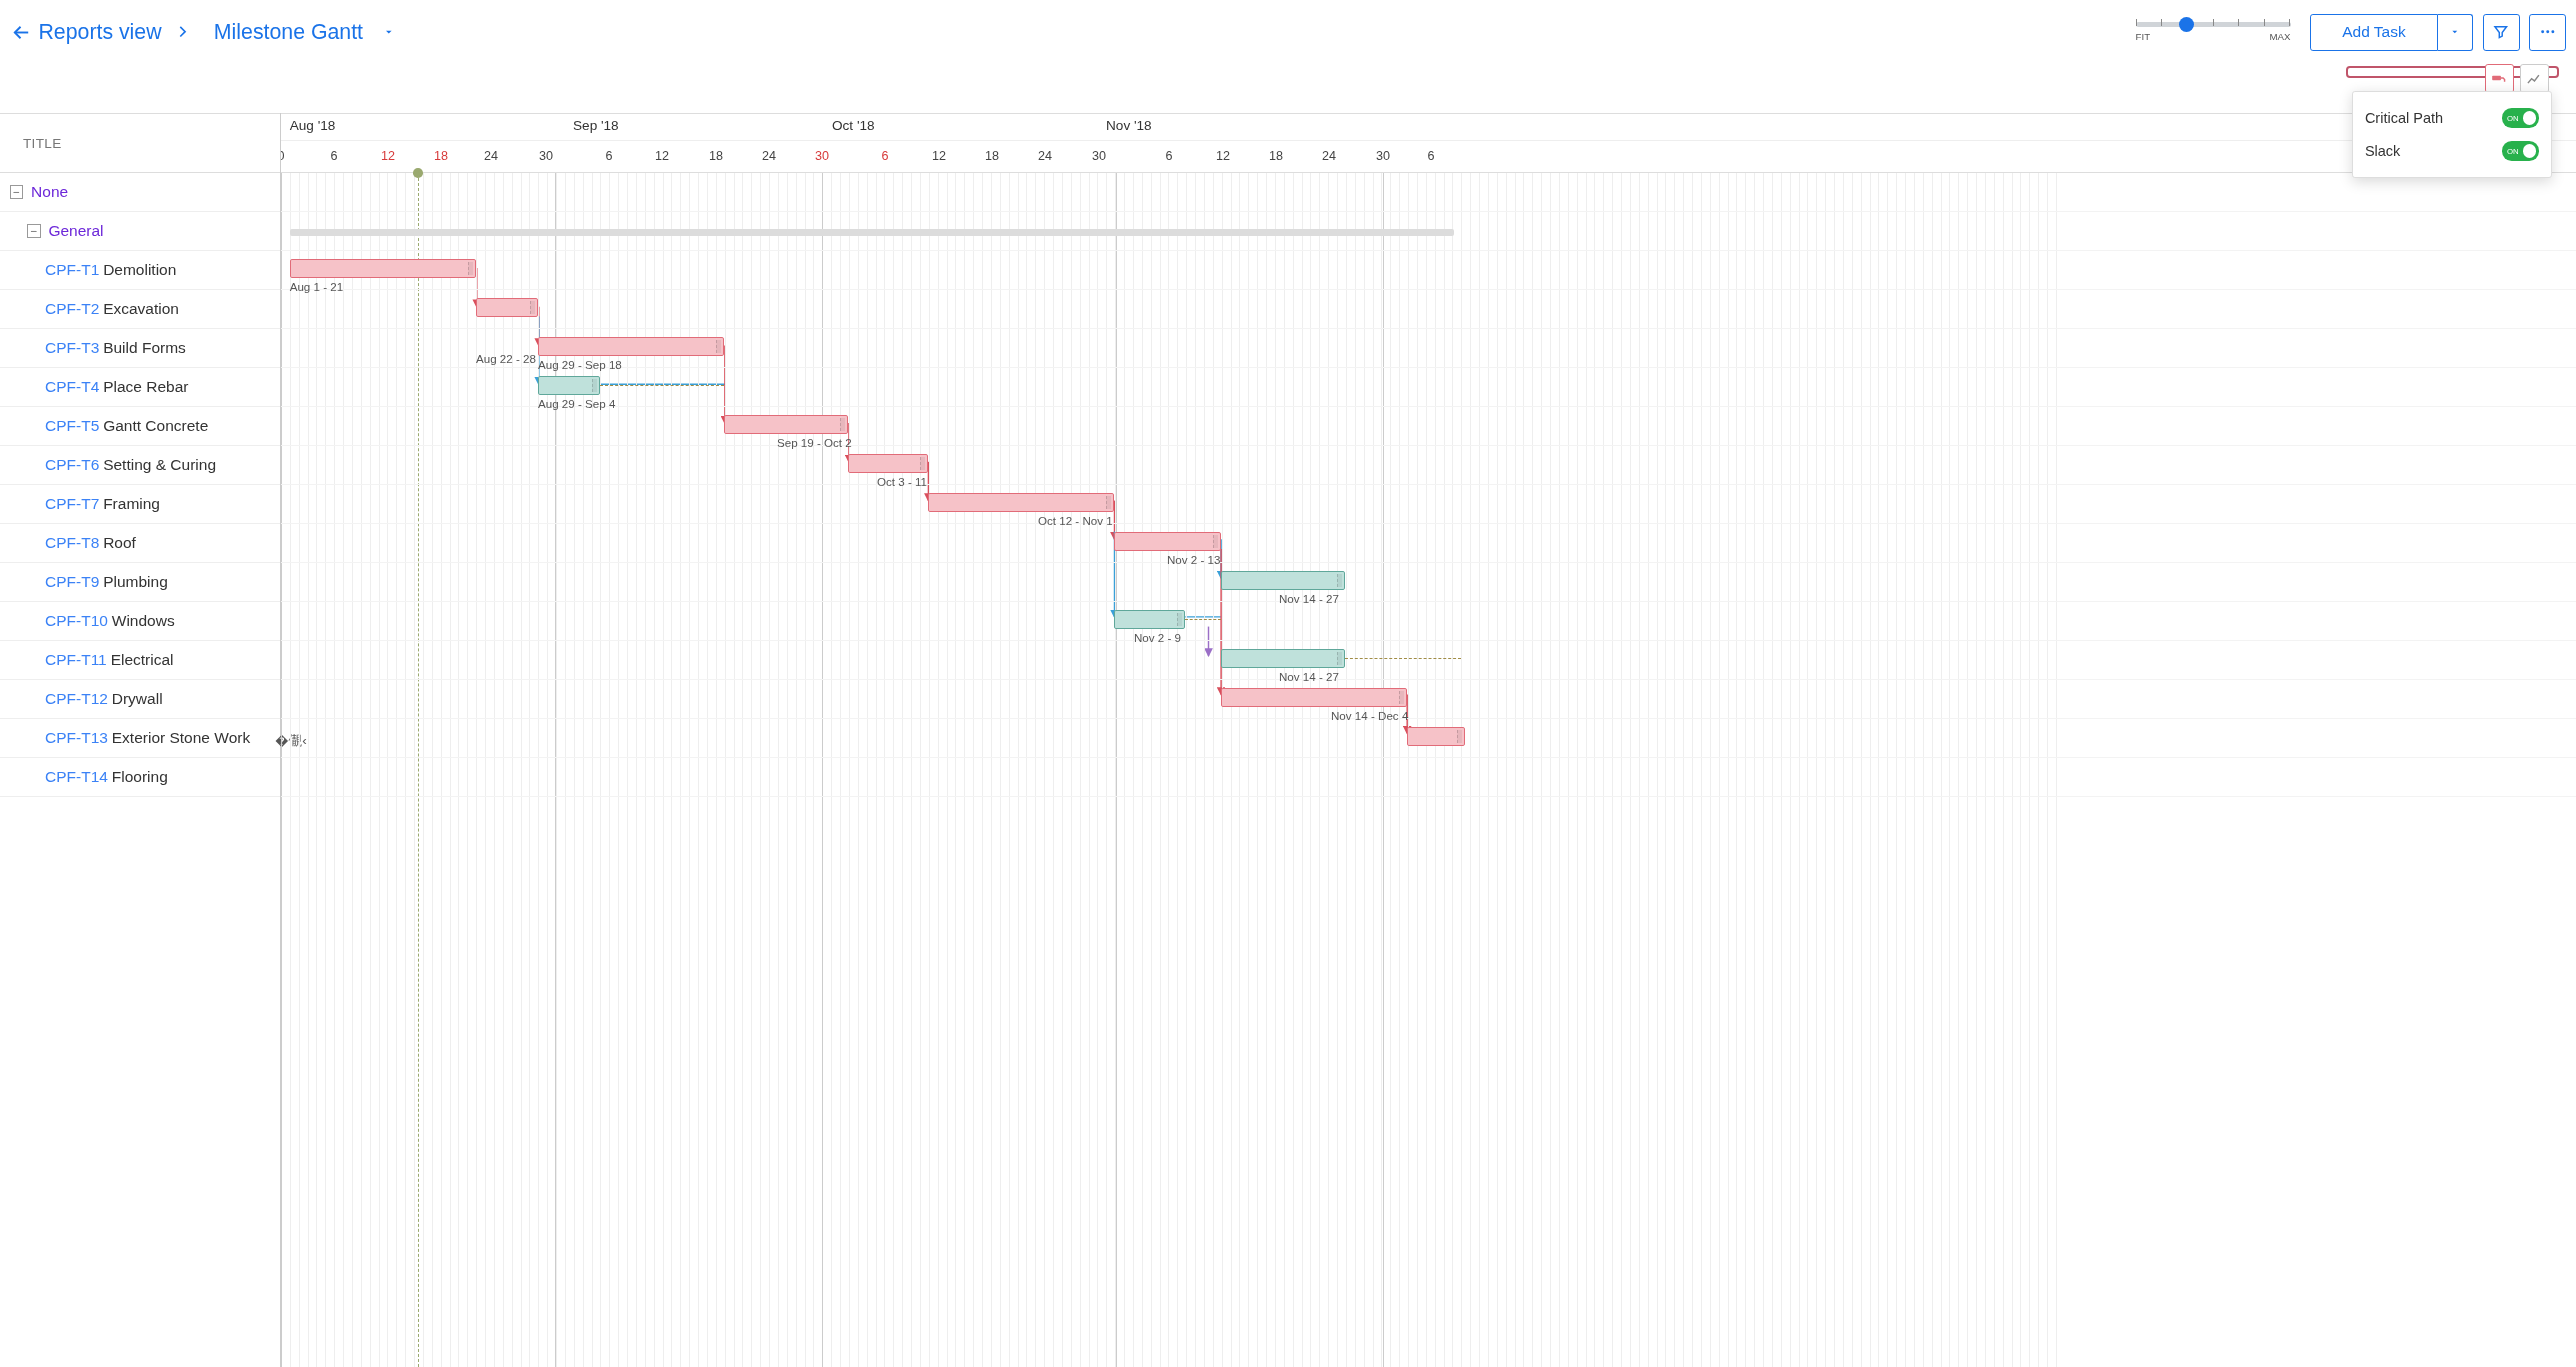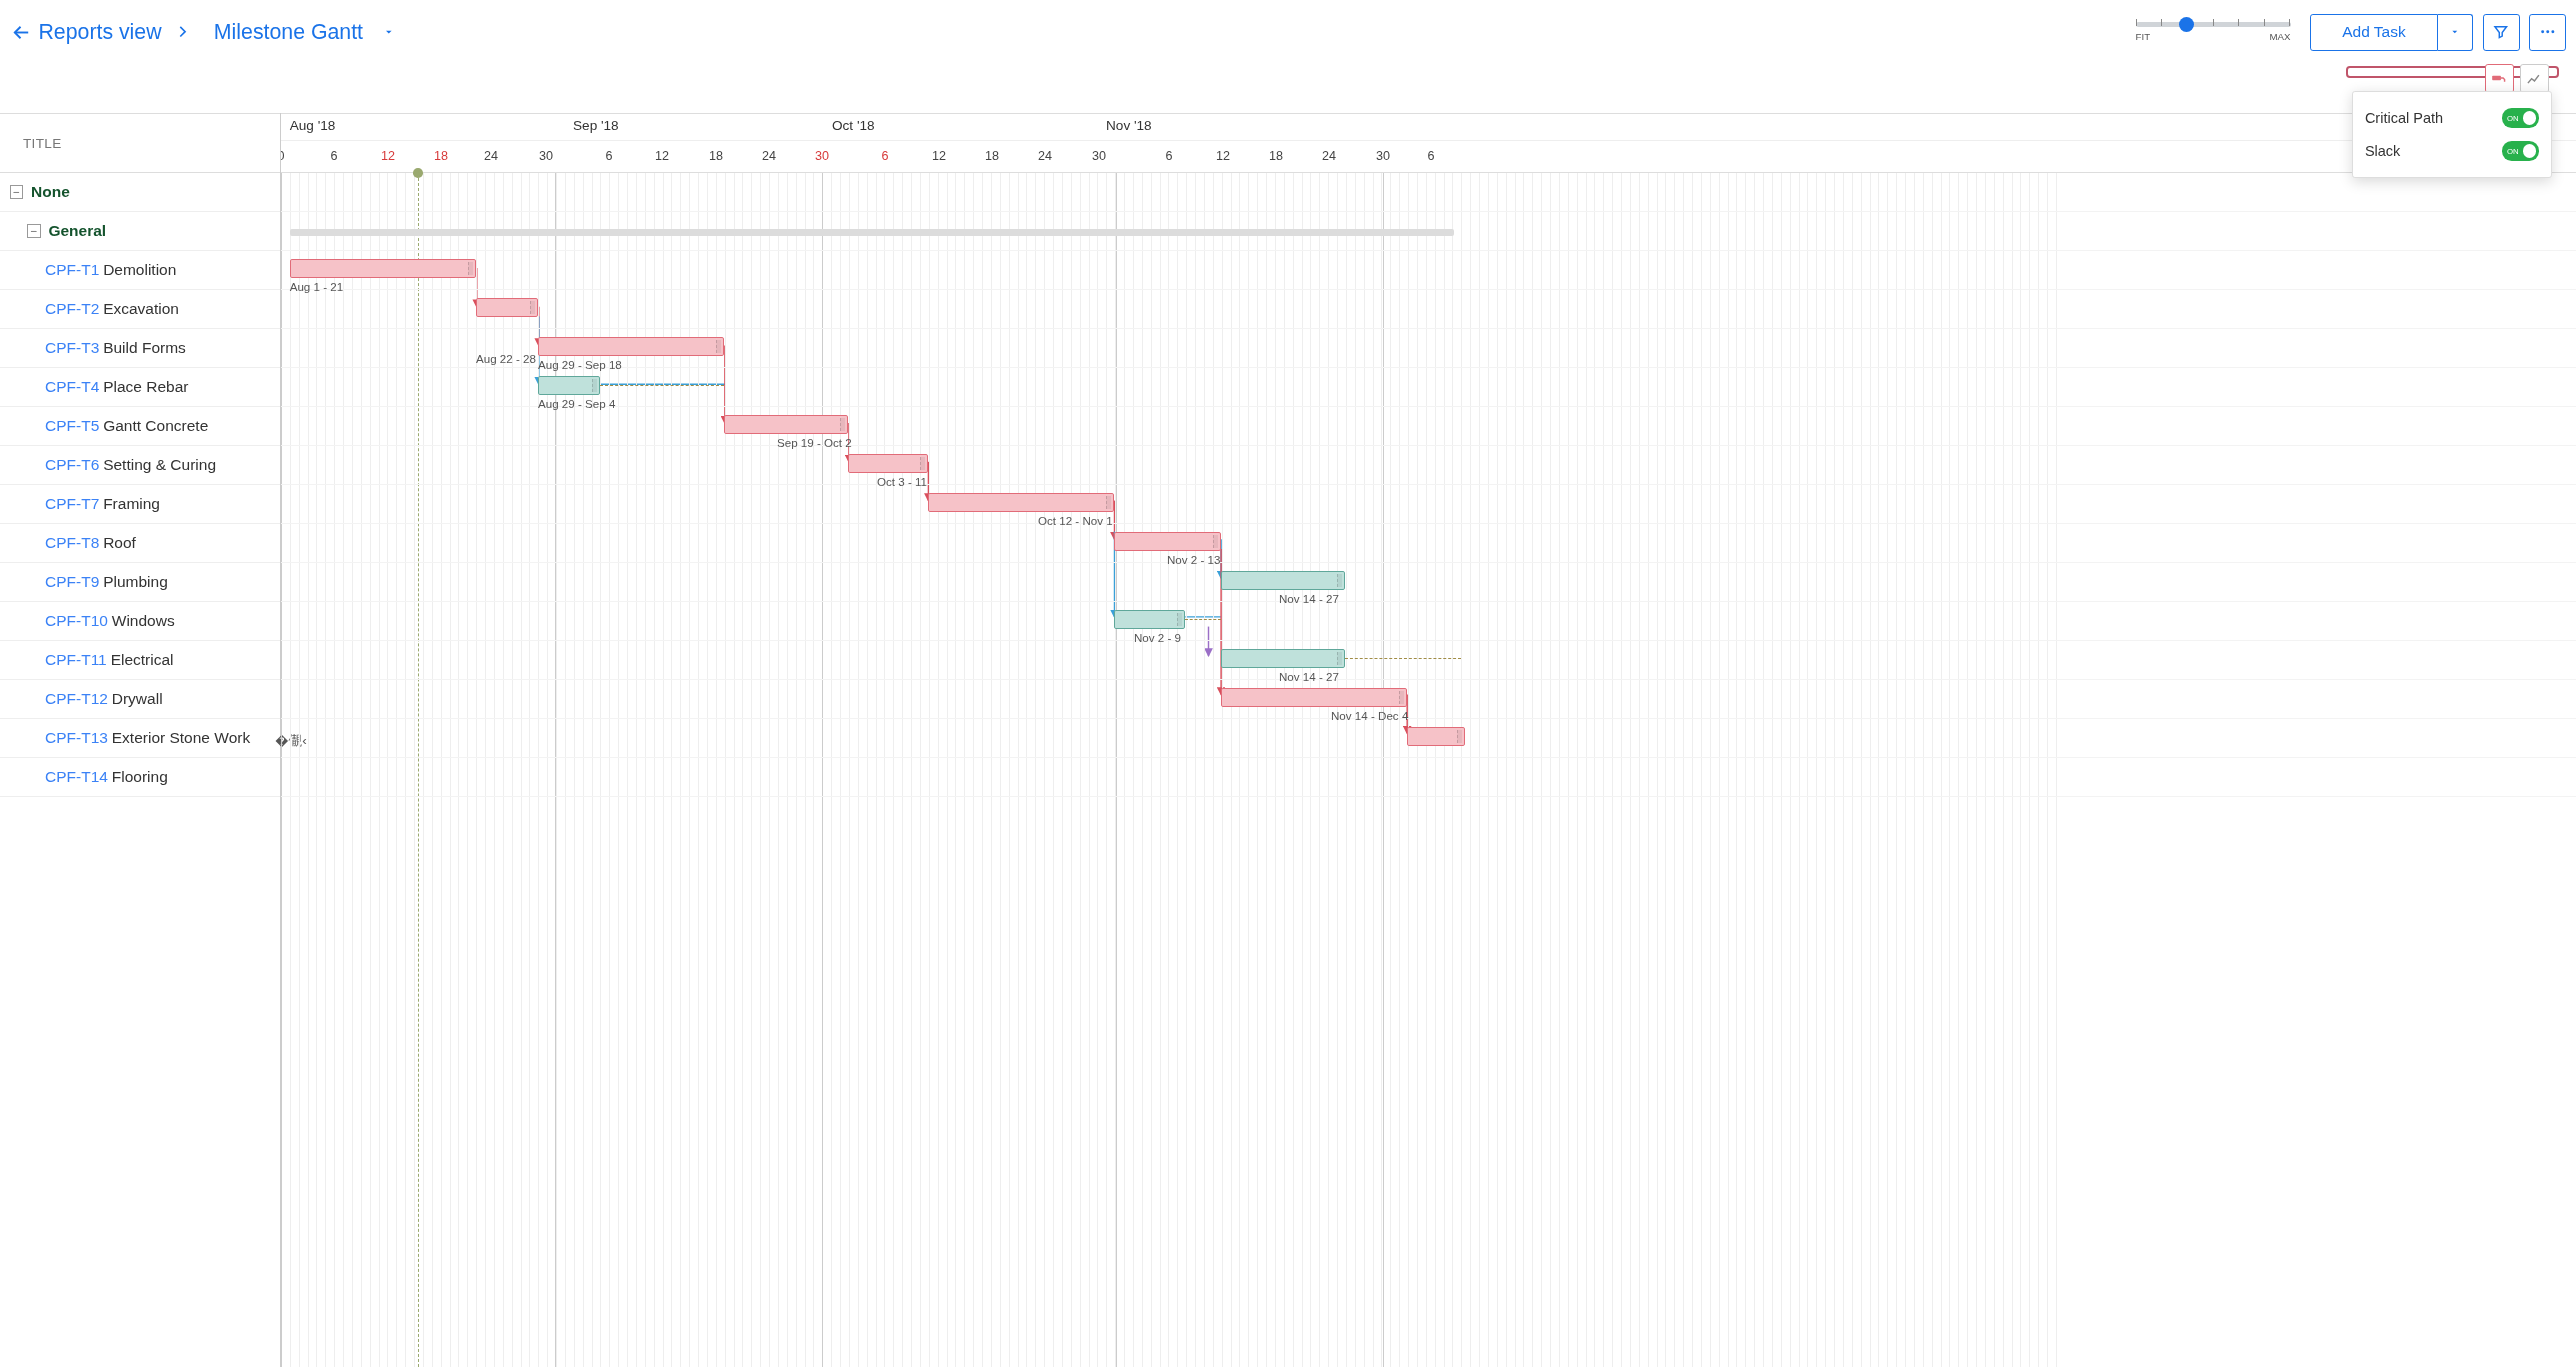--- a/index.html
+++ b/index.html
@@ -36,7 +36,7 @@
   .left-header { height:60px; border-top:1px solid #ddd; border-bottom:1px solid #ddd; display:flex; align-items:center; padding-left:23px; color:#777; font-size:13.6px; letter-spacing:0.3px; }
   .tree-row { height:39px; border-bottom:1px solid #eee; display:flex; align-items:center; padding-left:9.7px; font-size:15.5px; }
   .tree-toggle { width:13.6px; height:13.6px; border:1px solid #999; display:inline-flex; align-items:center; justify-content:center; font-size:11.6px; color:#666; margin-right:7.8px; line-height:1; cursor:pointer;}
-  .tree-group .label { color:#14532d;font-weight:bold; }
+  .tree-group .label { color:#6d28d9; }
   .tree-sub { padding-left:27px; }
   .task-row { padding-left:45px; }
   .task-row .tid { color:#3b82f6; margin-right:3.9px; }

